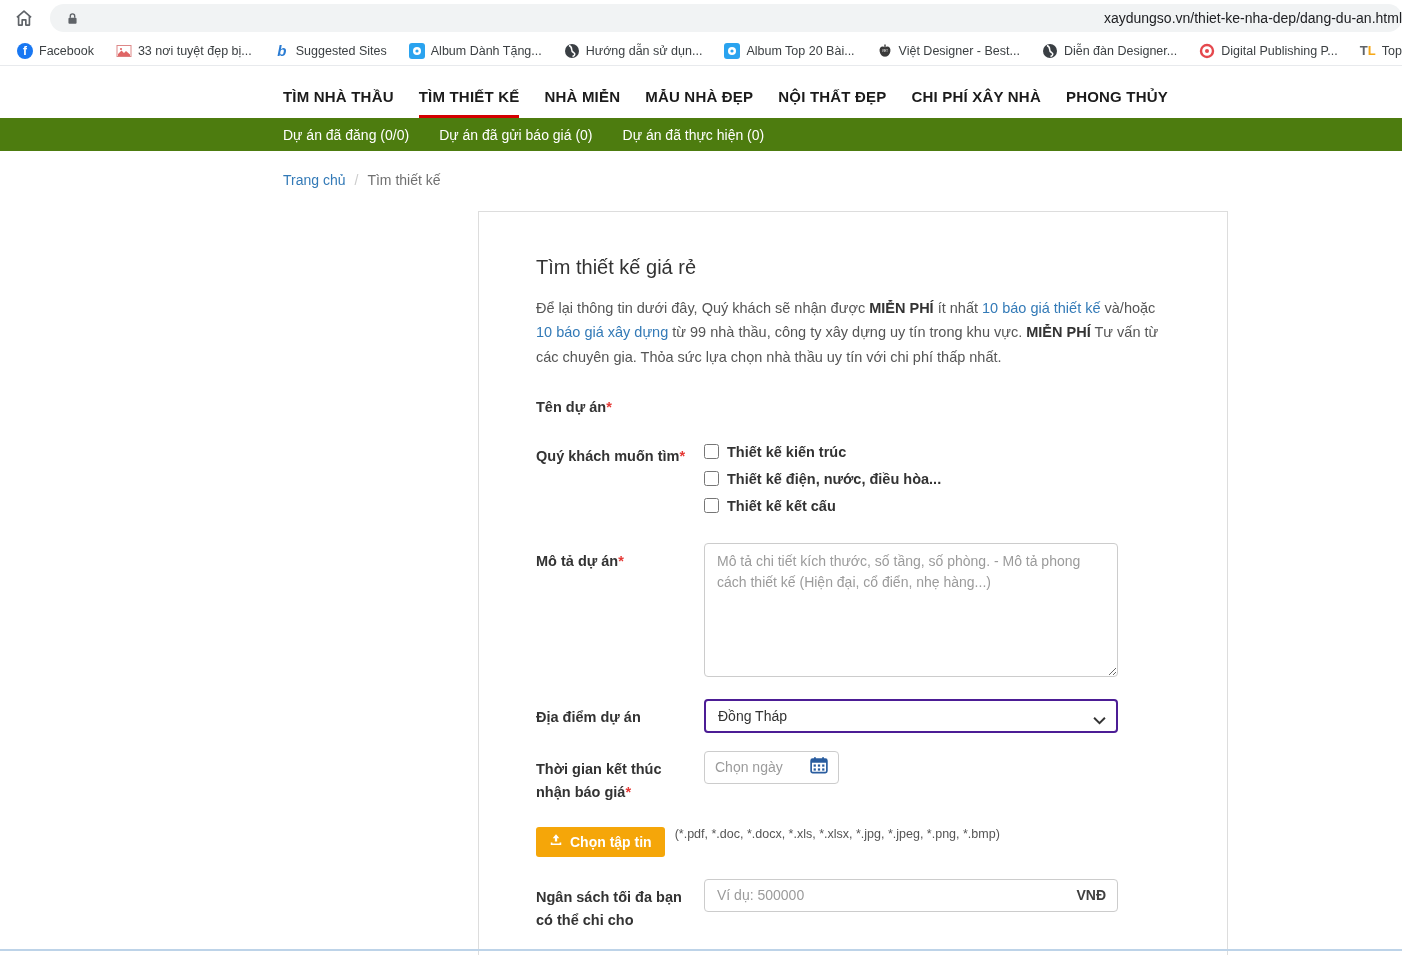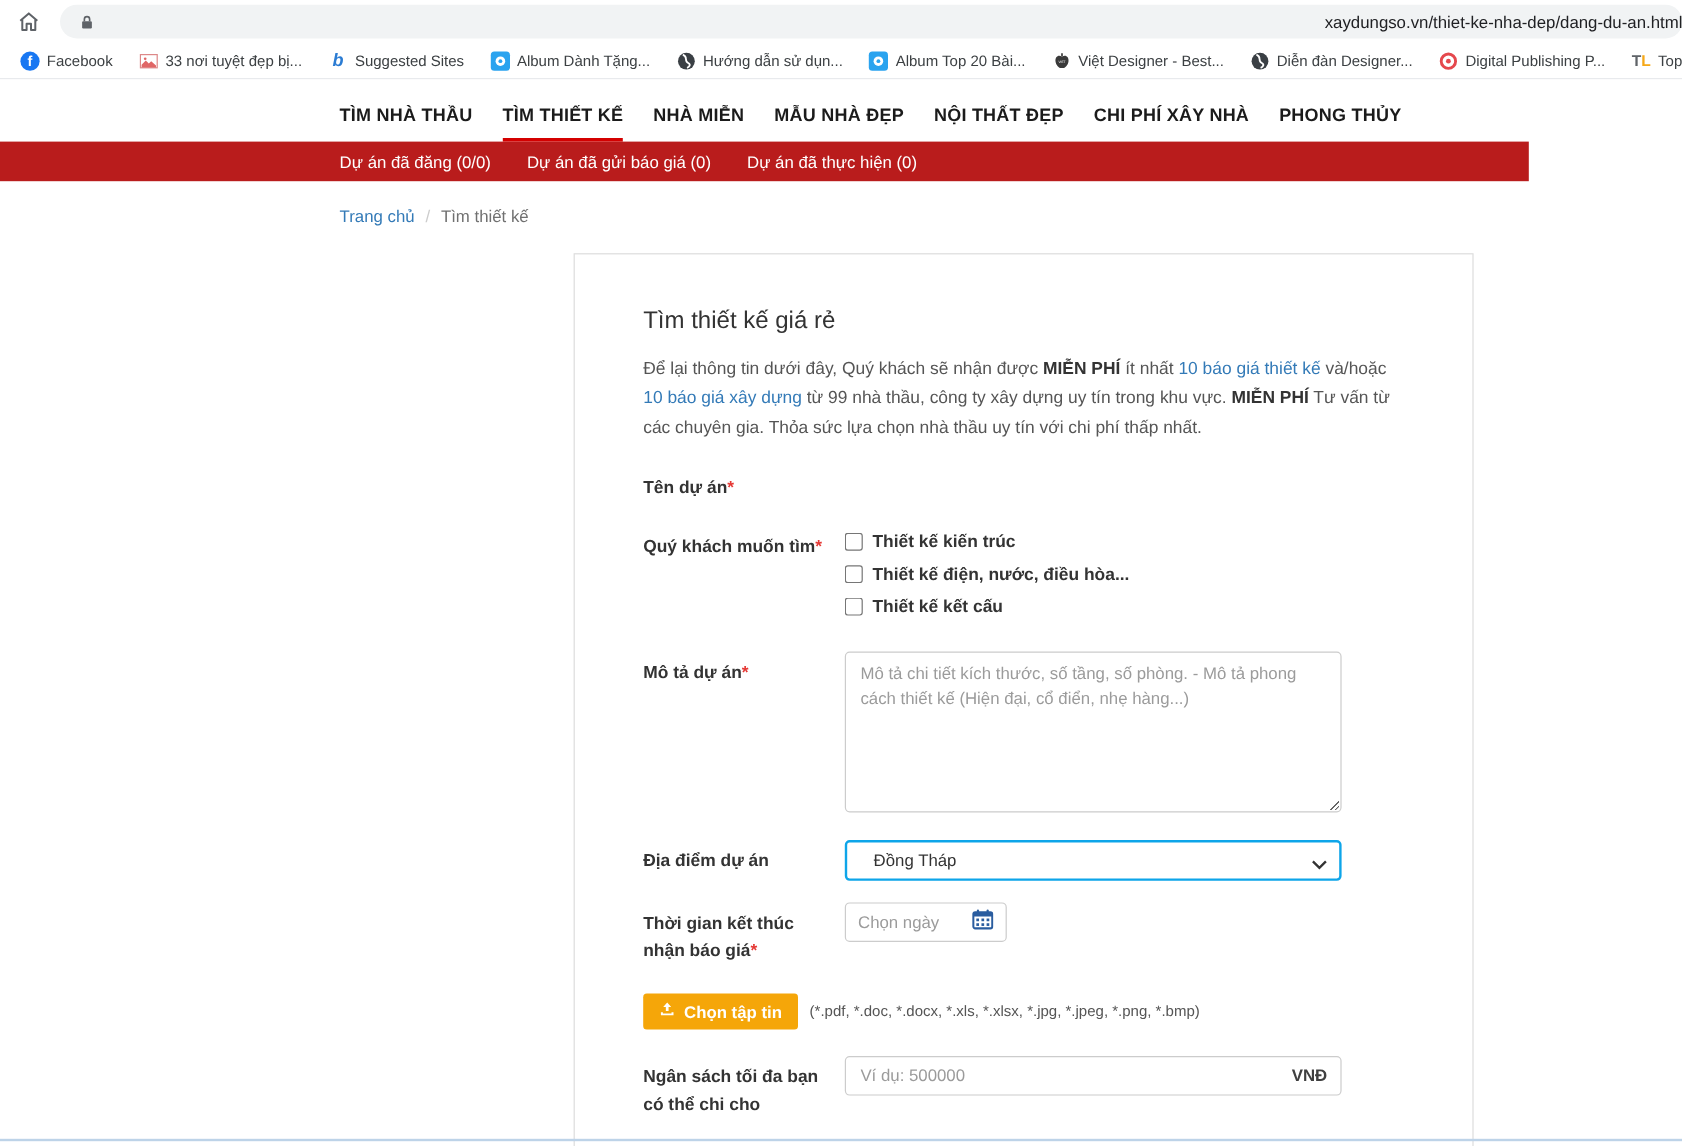--- a/index.html
+++ b/index.html
@@ -28,7 +28,7 @@
   .mainnav { display:flex; gap:25px; padding-top:22px; }
   .nav-item { font-weight:bold; font-size:15px; color:#1b1b1b; padding-bottom:10px; cursor:pointer; letter-spacing:.2px; }
   .nav-item.active { border-bottom:3px solid #d40000; }
-  .subnav { background:#b91c1c; height:33px; display:flex; align-items:center; width:1274px; }
+  .subnav { background:#4d7c0f; height:33px; display:flex; align-items:center; width:1402px; }
   .subnav-inner { margin-left:283px; display:flex; gap:30px; }
   .subnav-item { color:#fff; font-size:14px; cursor:pointer; }
   .breadcrumb { margin-top:21px; font-size:14px; display:flex; align-items:center; }

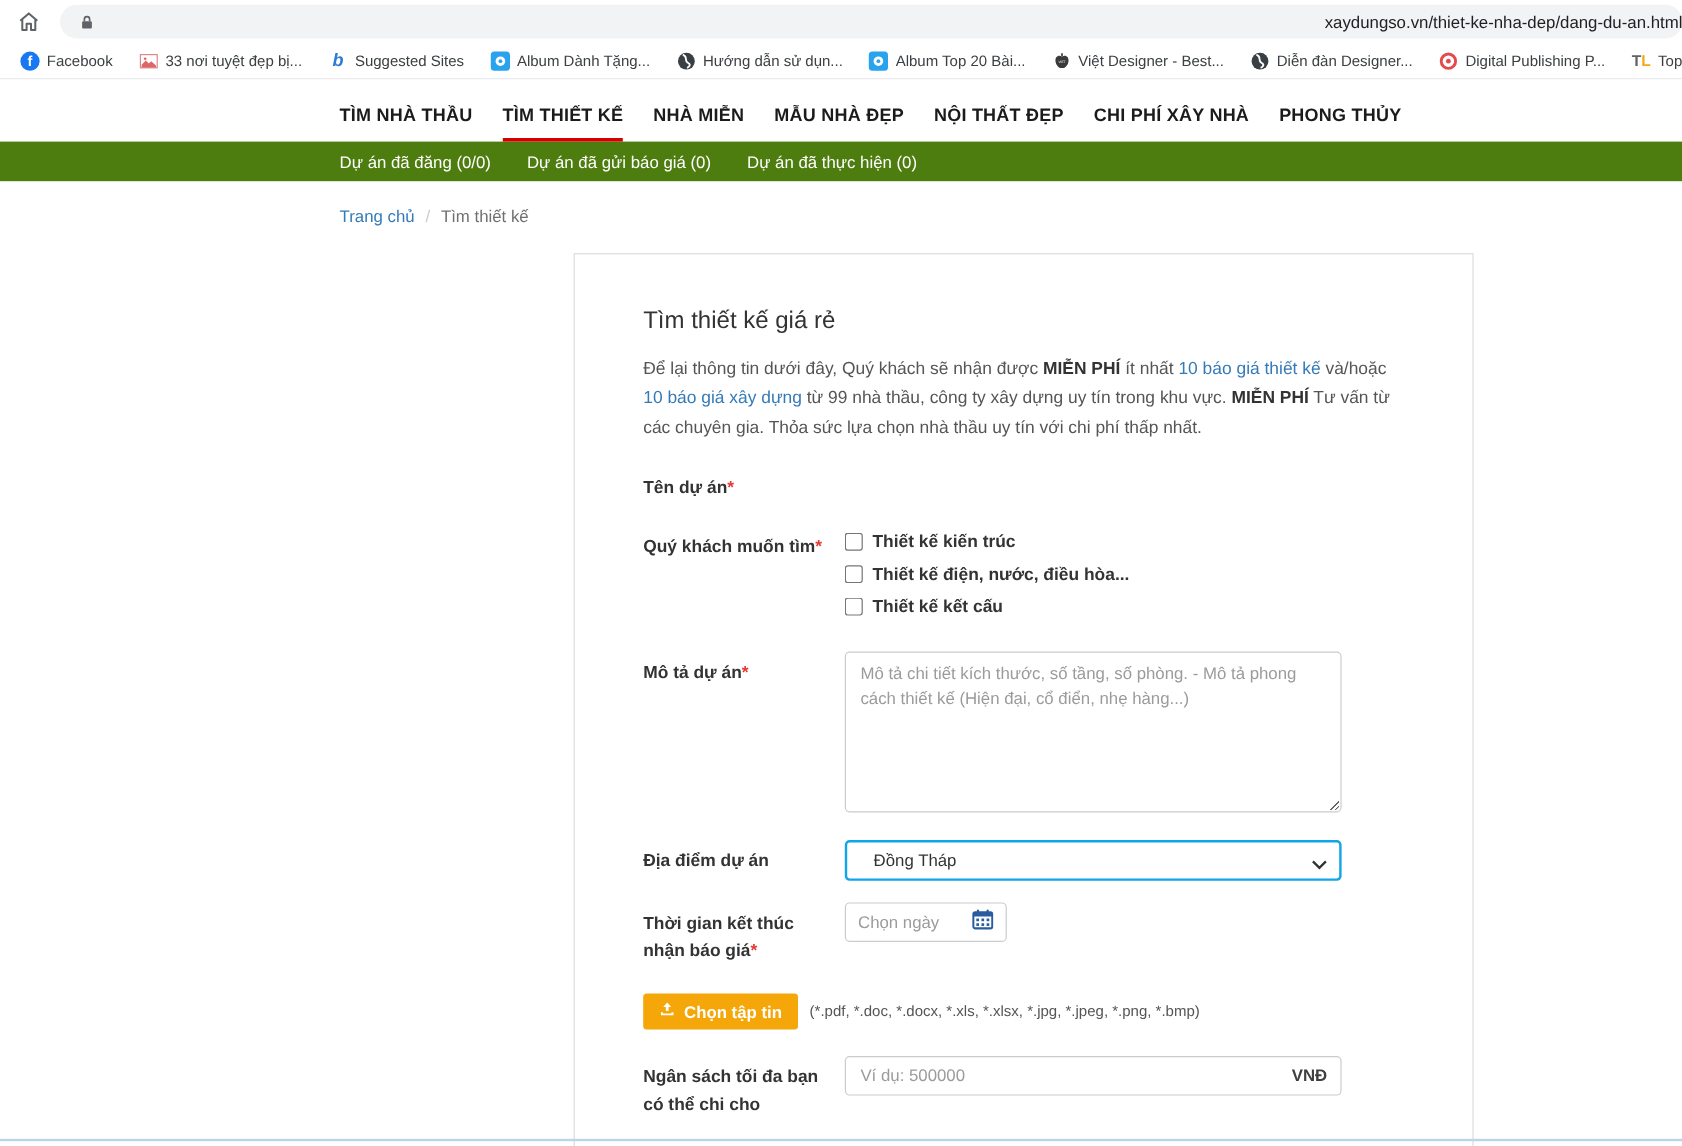--- a/index.html
+++ b/index.html
@@ -63,7 +63,7 @@
   .cb-row .cb-lab { font-weight:bold; font-size:14.5px; color:#333; margin-left:8px; }
 
   .select-wrap { position:relative; width:414px; }
-  select.loc-select { width:414px; height:34px; border:2px solid #0ea5e9; border-radius:4px; padding:0 22px;
+  select.loc-select { width:414px; height:34px; border:2px solid #4c1d95; border-radius:4px; padding:0 12px;
                font-size:14px; color:#333; background:#fff; appearance:none; -webkit-appearance:none;
                font-family:"Liberation Sans", sans-serif; outline:none; cursor:pointer; }
   .sel-chev { position:absolute; right:12px; top:12px; pointer-events:none; }

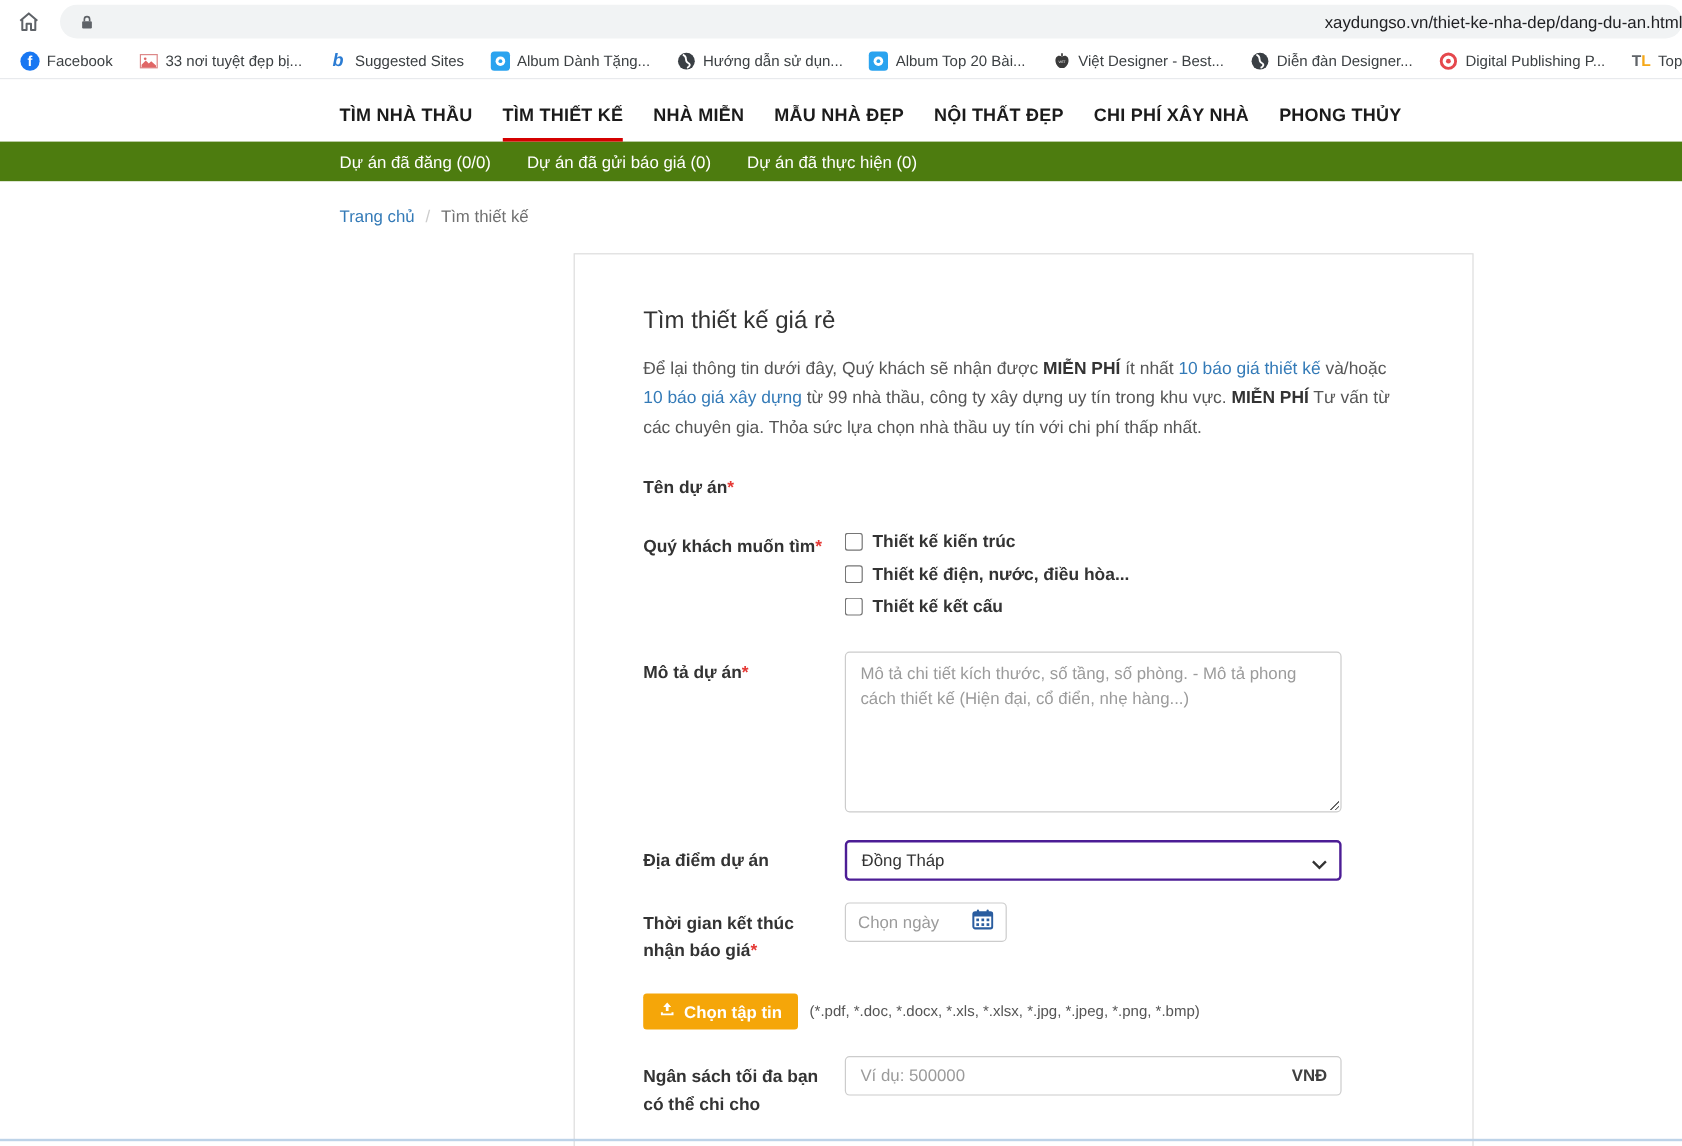--- a/index.html
+++ b/index.html
@@ -72,7 +72,7 @@
               align-items:center; justify-content:space-between; padding:0 10px; cursor:pointer; }
   .date-ph { color:#9b9b9b; font-size:14px; }
 
-  .upload-row { display:flex; align-items:center; padding-top:4px; }
+  .upload-row { display:flex; align-items:flex-start; padding-top:4px; }
   .upload-btn { background:#f5a609; color:#fff; font-weight:bold; font-size:14px; height:30px;
                 padding:0 13px; border:none; border-radius:3px; display:flex; align-items:center;
                 gap:7px; cursor:pointer; font-family:"Liberation Sans", sans-serif; }

